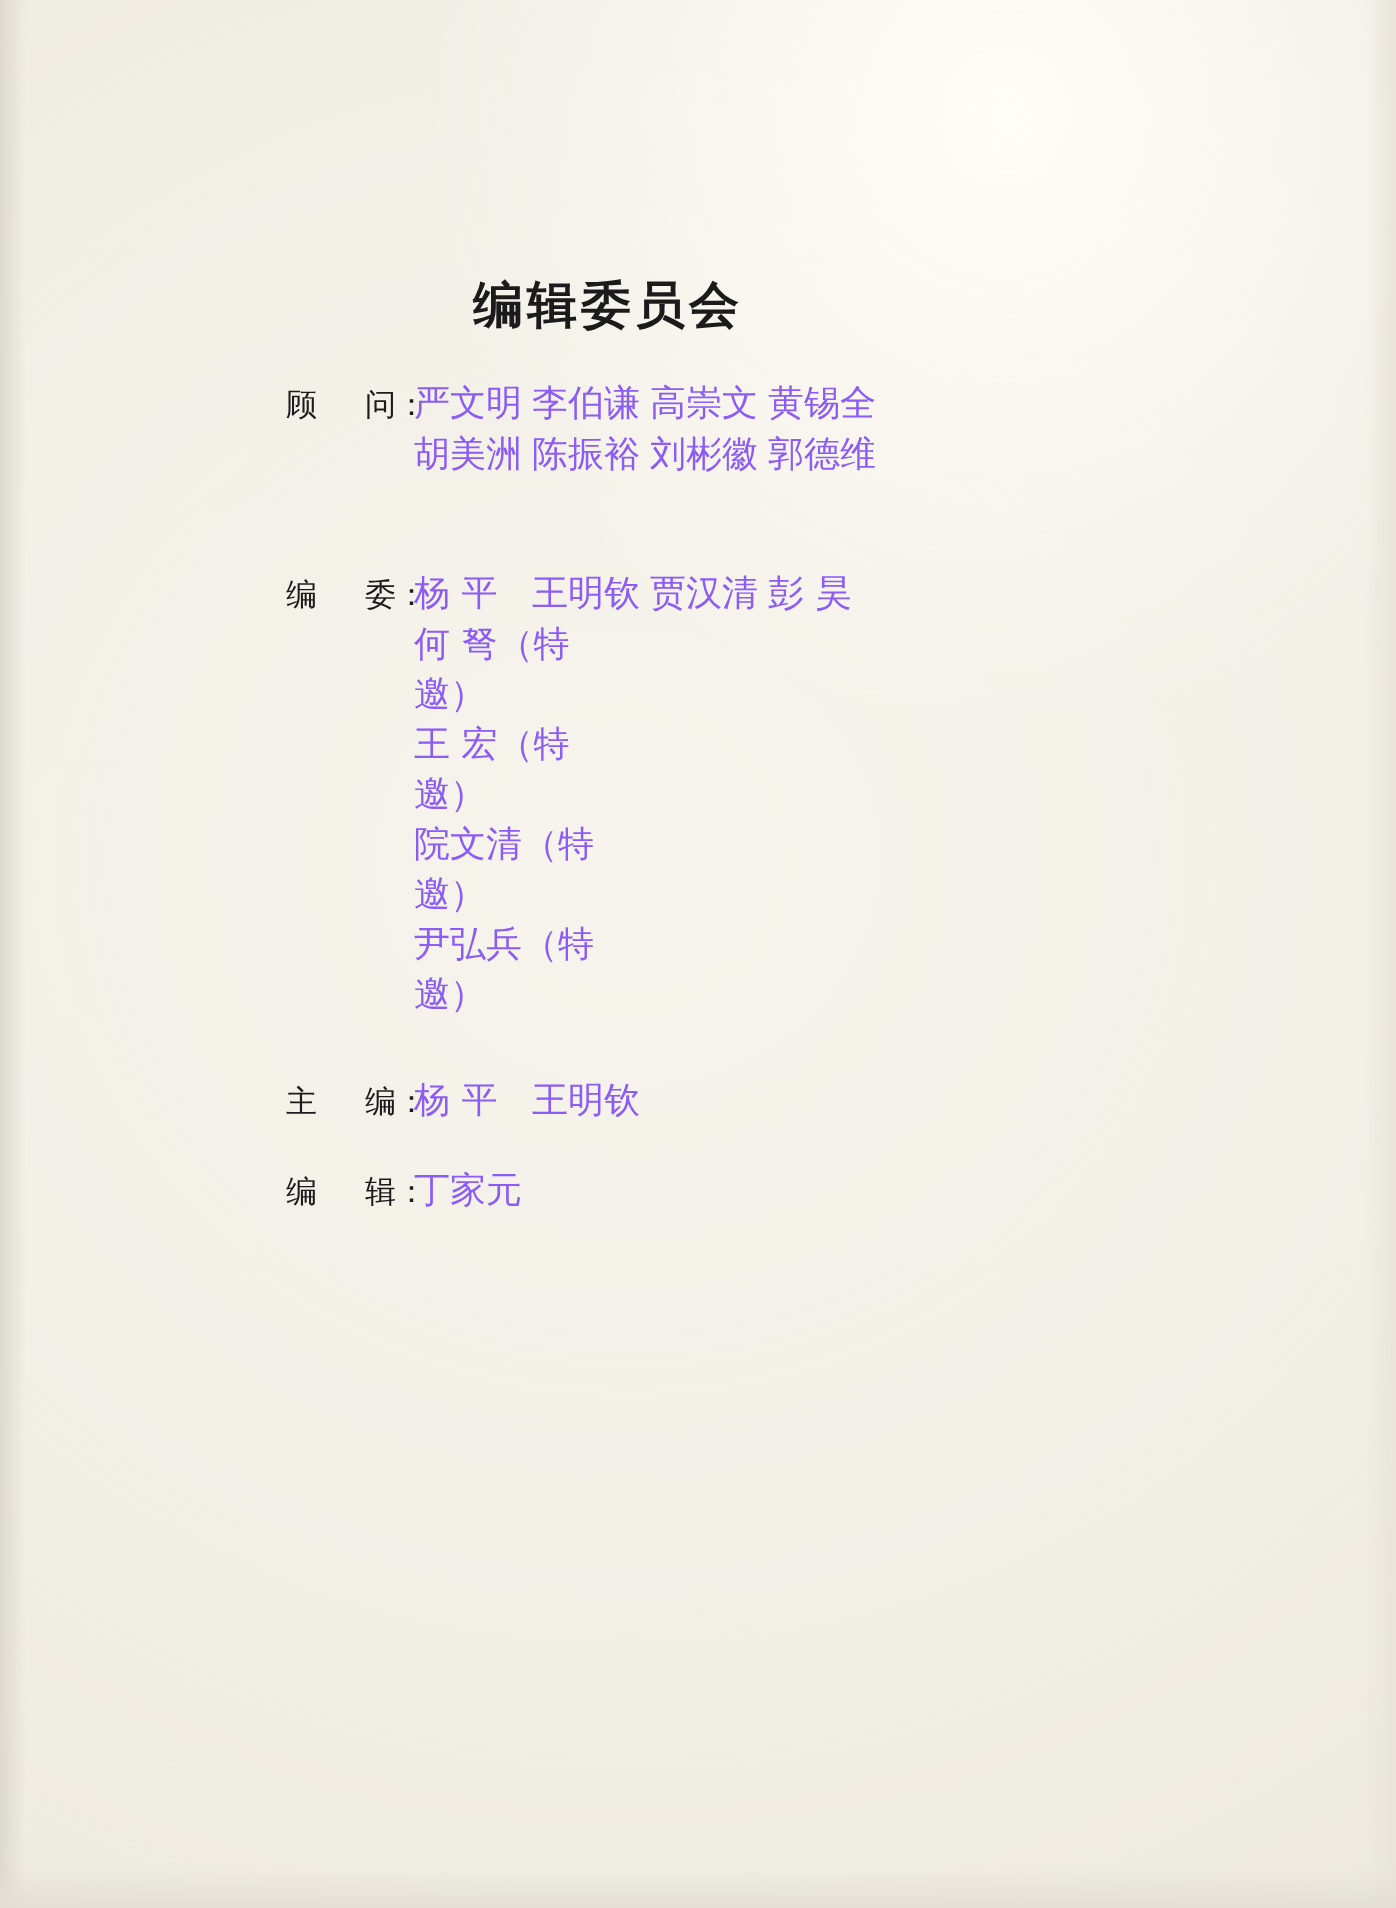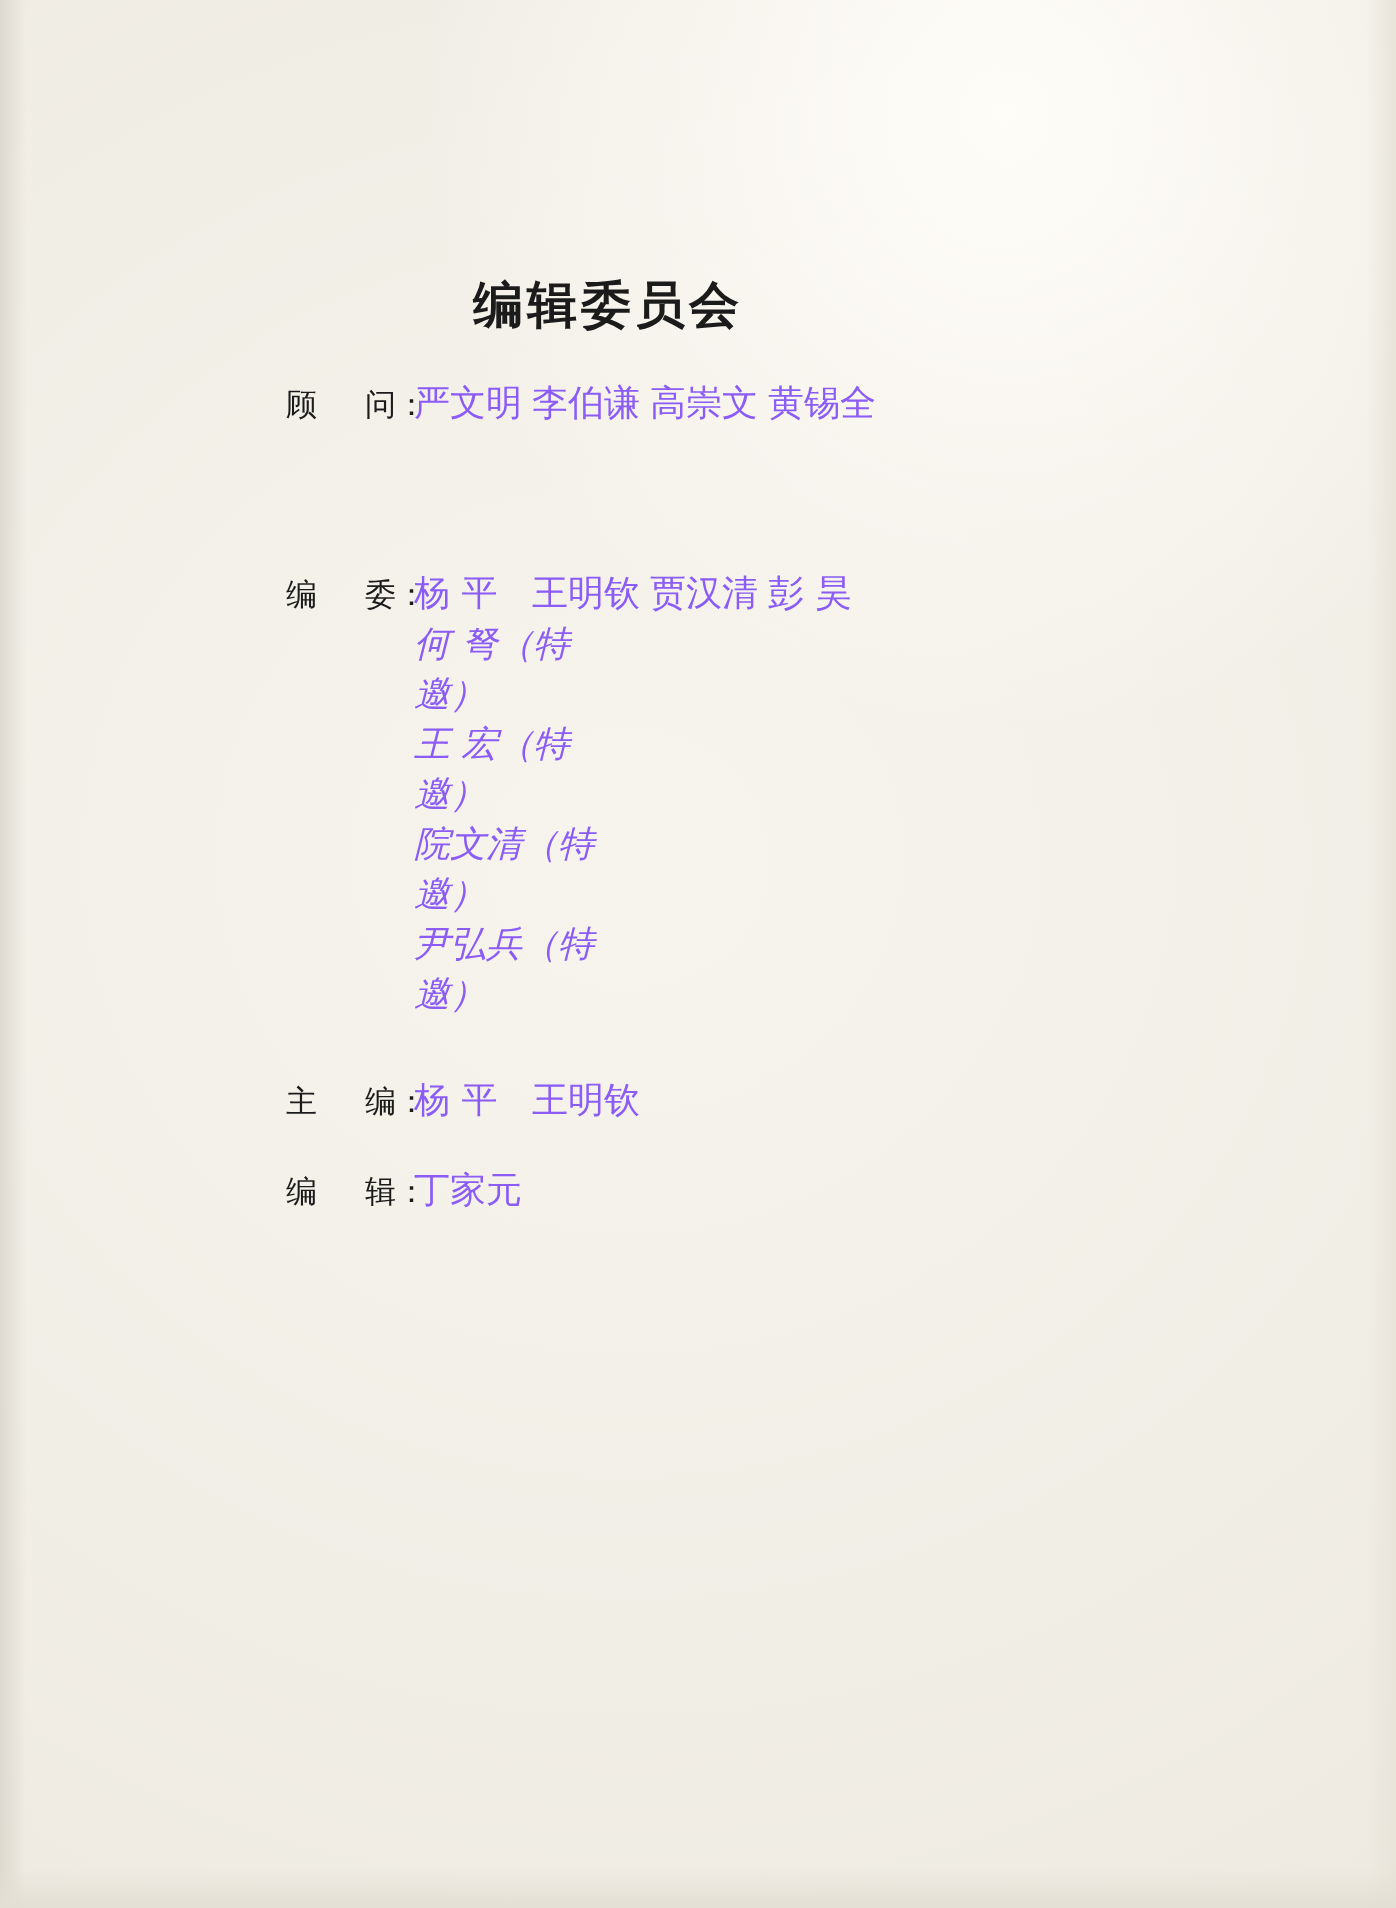--- a/index.html
+++ b/index.html
@@ -137,6 +137,16 @@
         <span class="name">黄锡全</span>
       </span>
     </div>
+    <div class="row">
+      <span class="label"></span>
+      <span class="colon"></span>
+      <span class="names">
+        <span class="name">胡美洲</span>
+        <span class="name">陈振裕</span>
+        <span class="name">刘彬徽</span>
+        <span class="name">郭德维</span>
+      </span>
+    </div>
   </div>
 
   <div class="block" id="editorial-board">

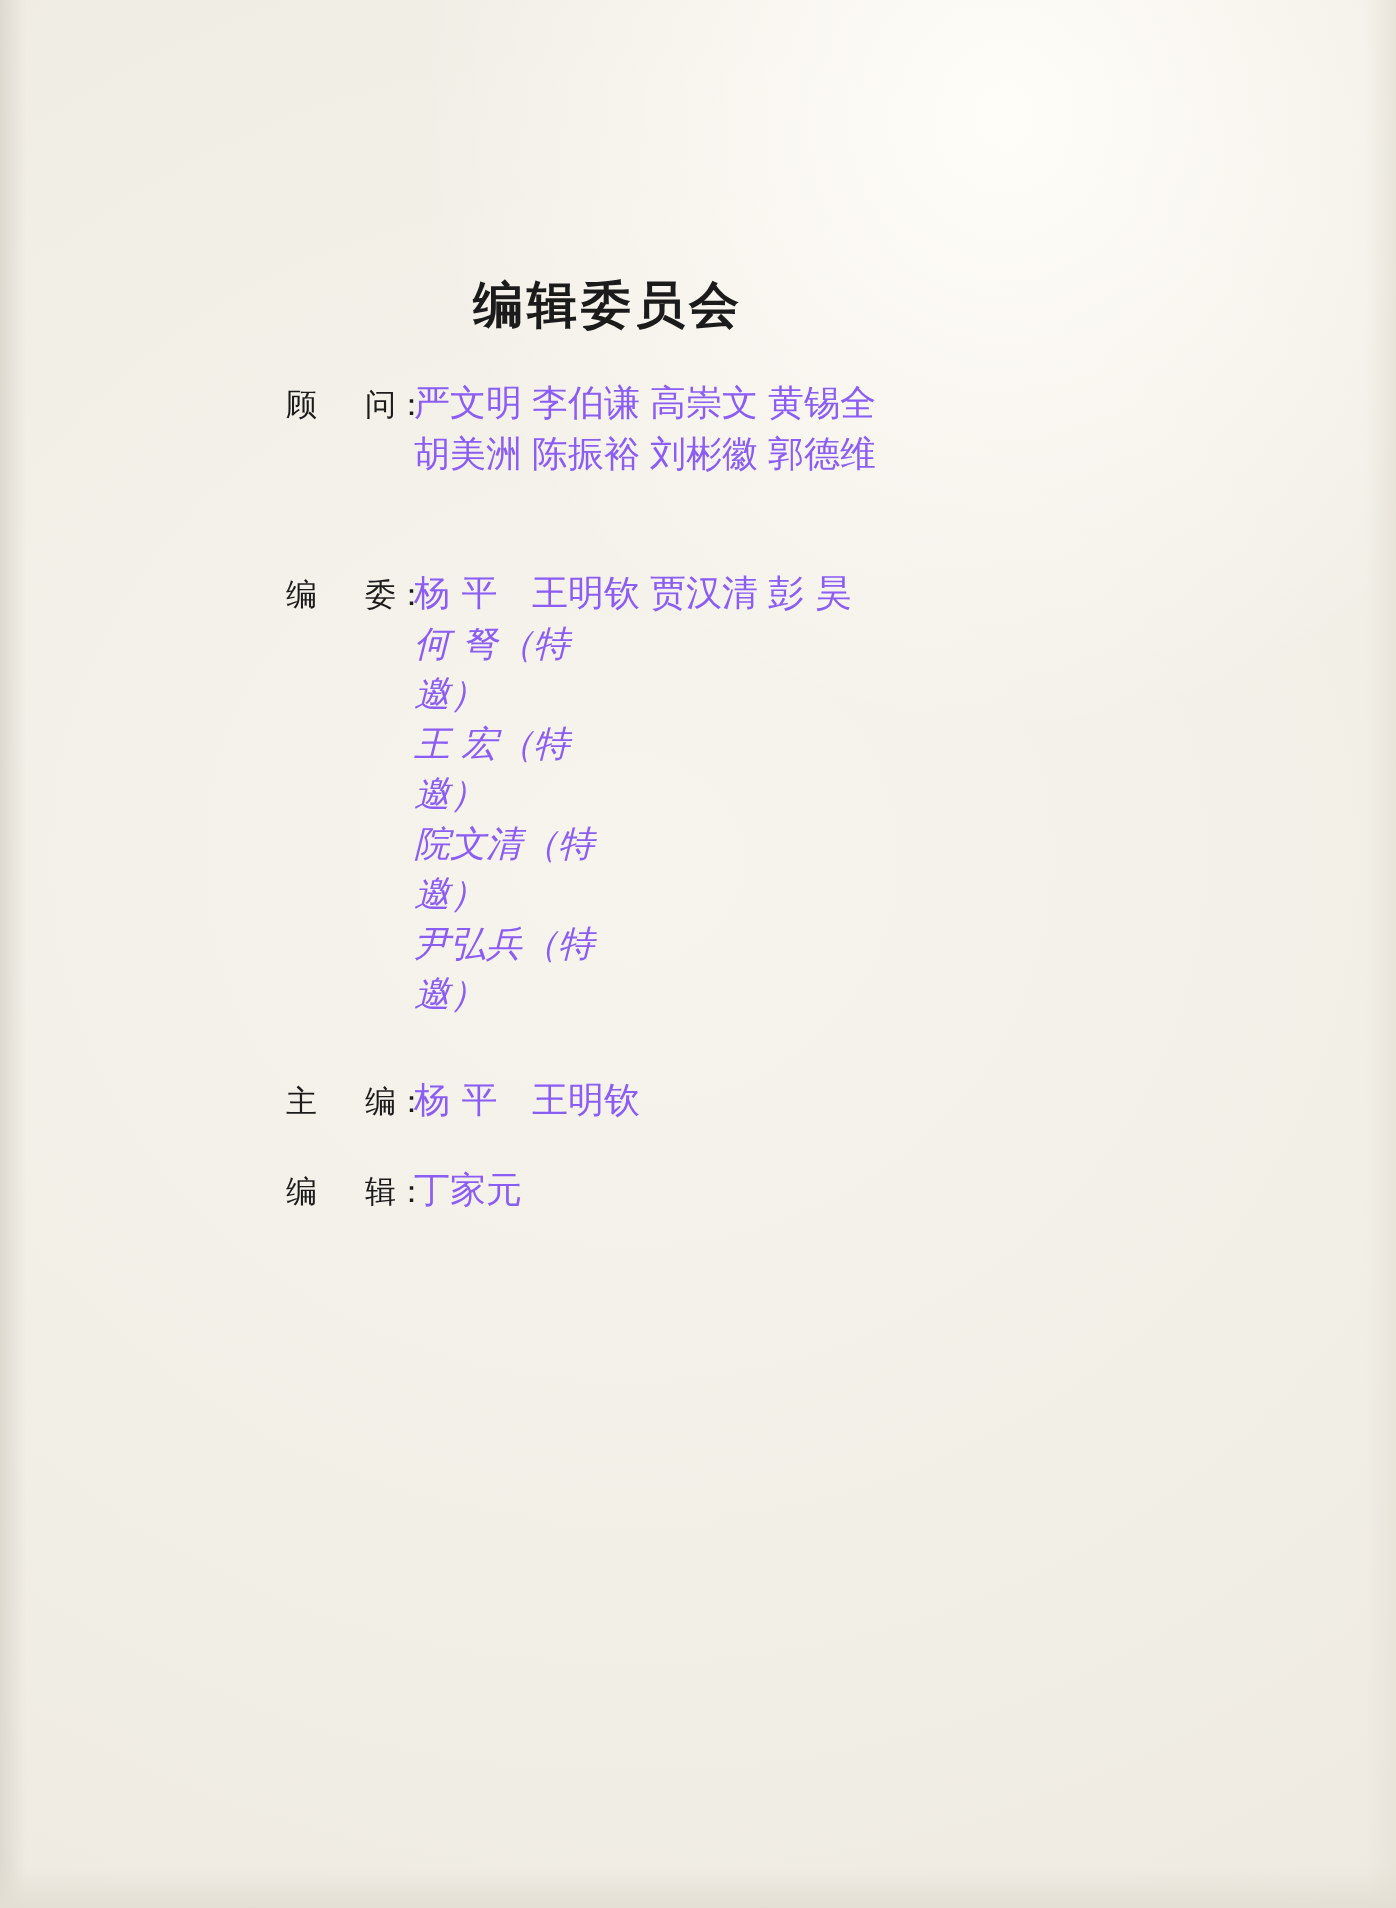--- a/index.html
+++ b/index.html
@@ -103,7 +103,6 @@
     width: 195px;
     flex: 0 0 195px;
     justify-content: flex-start;
-    font-style: italic;
   }
 
   #consultants { top: 378px; }

